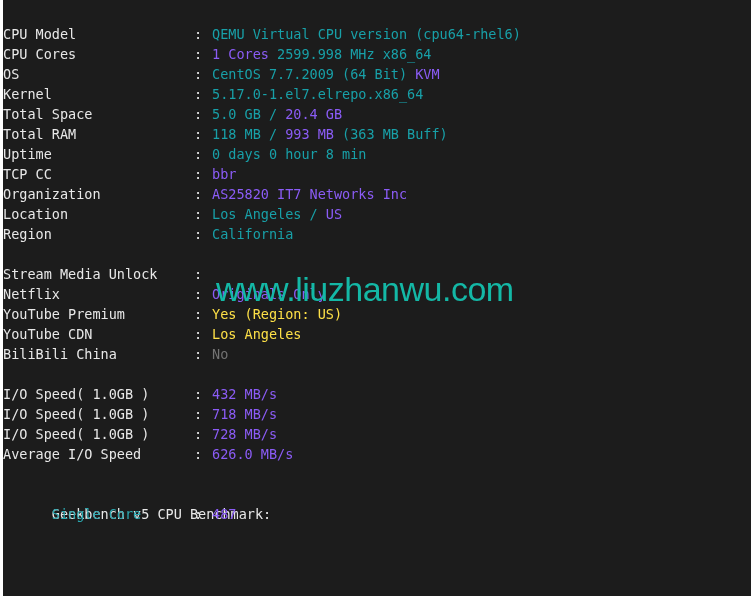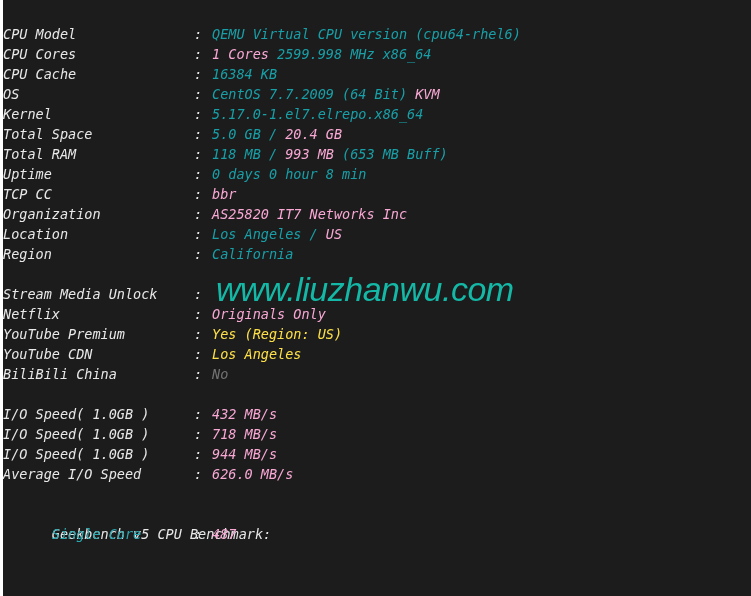--- a/index.html
+++ b/index.html
@@ -17,7 +17,6 @@
     font-family: "DejaVu Sans Mono", "Liberation Mono", monospace;
     font-size: 13.5px;
     line-height: 20px;
-    font-style: italic;
     -webkit-font-smoothing: antialiased;
   }
   

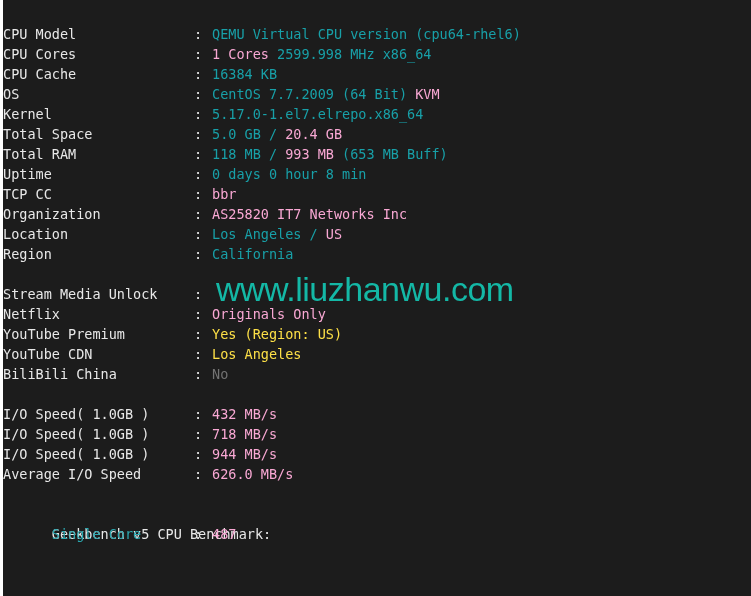--- a/index.html
+++ b/index.html
@@ -75,7 +75,7 @@
 
   
   .c-cyan   { color: #18a0a8; }
-  .c-orange { color: #f9a8d4; }
+  .c-orange { color: #8b5cf6; }
   .c-green  { color: #fde047; }
   .c-red    { color: #737373; }
   .c-white  { color: #e8e8e8; }

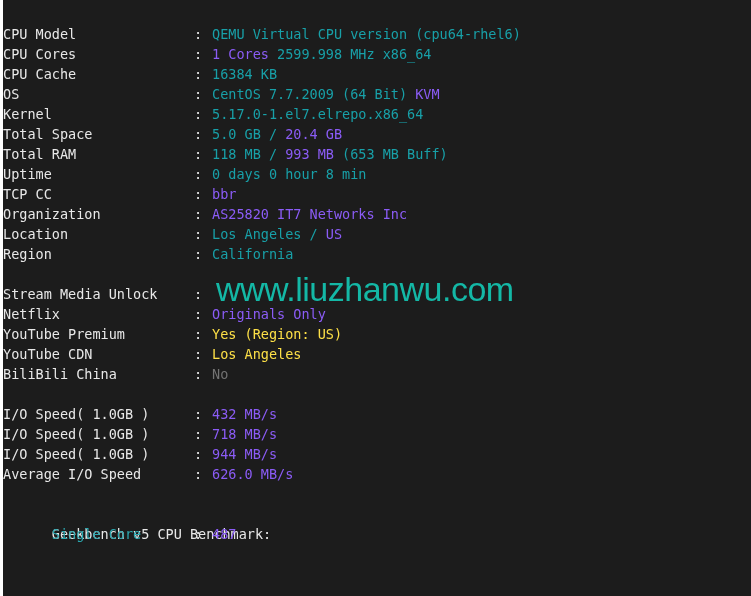--- a/index.html
+++ b/index.html
@@ -111,7 +111,6 @@
     <div>
         <div class="row"><span class="label">CPU Model</span><span class="colon">:</span><span class="value"><span class="c-cyan">QEMU Virtual CPU version (cpu64-rhel6)</span></span></div>
         <div class="row"><span class="label">CPU Cores</span><span class="colon">:</span><span class="value"><span class="c-orange">1 Cores </span><span class="c-cyan">2599.998 MHz x86_64</span></span></div>
-        <div class="row"><span class="label">CPU Cache</span><span class="colon">:</span><span class="value"><span class="c-cyan">16384 KB</span></span></div>
         <div class="row"><span class="label">OS</span><span class="colon">:</span><span class="value"><span class="c-cyan">CentOS 7.7.2009 (64 Bit) </span><span class="c-orange">KVM</span></span></div>
         <div class="row"><span class="label">Kernel</span><span class="colon">:</span><span class="value"><span class="c-cyan">5.17.0-1.el7.elrepo.x86_64</span></span></div>
         <div class="row"><span class="label">Total Space</span><span class="colon">:</span><span class="value"><span class="c-cyan">5.0 GB </span><span class="c-cyan">/ </span><span class="c-orange">20.4 GB</span></span></div>

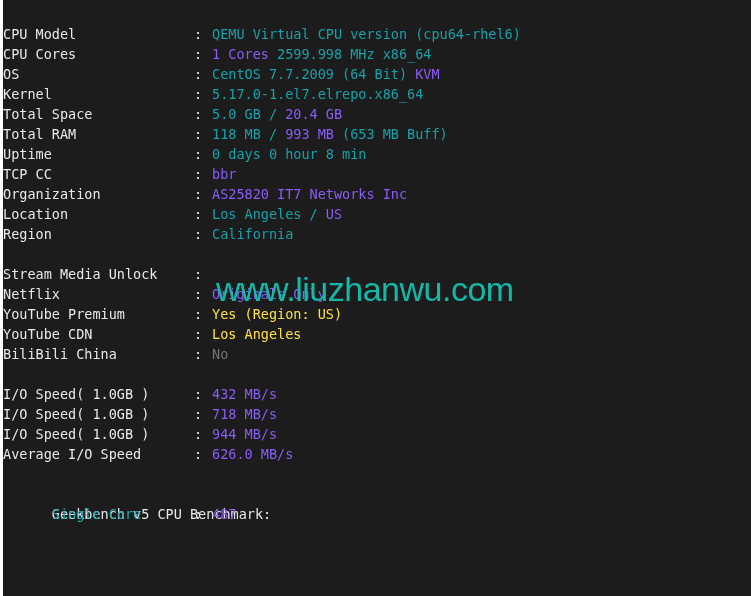--- a/index.html
+++ b/index.html
@@ -114,7 +114,7 @@
         <div class="row"><span class="label">OS</span><span class="colon">:</span><span class="value"><span class="c-cyan">CentOS 7.7.2009 (64 Bit) </span><span class="c-orange">KVM</span></span></div>
         <div class="row"><span class="label">Kernel</span><span class="colon">:</span><span class="value"><span class="c-cyan">5.17.0-1.el7.elrepo.x86_64</span></span></div>
         <div class="row"><span class="label">Total Space</span><span class="colon">:</span><span class="value"><span class="c-cyan">5.0 GB </span><span class="c-cyan">/ </span><span class="c-orange">20.4 GB</span></span></div>
-        <div class="row"><span class="label">Total RAM</span><span class="colon">:</span><span class="value"><span class="c-cyan">118 MB / </span><span class="c-orange">993 MB </span><span class="c-cyan">(653 MB Buff)</span></span></div>
+        <div class="row"><span class="label">Total RAM</span><span class="colon">:</span><span class="value"><span class="c-cyan">118 MB / </span><span class="c-orange">993 MB </span><span class="c-cyan">(363 MB Buff)</span></span></div>
         <div class="row"><span class="label">Uptime</span><span class="colon">:</span><span class="value"><span class="c-cyan">0 days 0 hour 8 min</span></span></div>
         <div class="row"><span class="label">TCP CC</span><span class="colon">:</span><span class="value"><span class="c-orange">bbr</span></span></div>
         <div class="row"><span class="label">Organization</span><span class="colon">:</span><span class="value"><span class="c-orange">AS25820 IT7 Networks Inc</span></span></div>

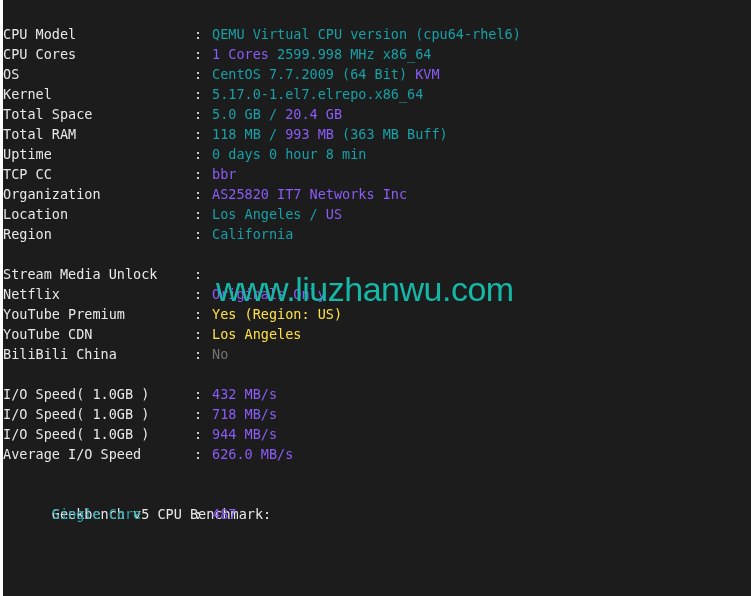--- a/index.html
+++ b/index.html
@@ -141,7 +141,7 @@
     <div>
         <div class="row"><span class="label">I/O Speed( 1.0GB )</span><span class="colon">:</span><span class="value"><span class="c-orange">432 MB/s</span></span></div>
         <div class="row"><span class="label">I/O Speed( 1.0GB )</span><span class="colon">:</span><span class="value"><span class="c-orange">718 MB/s</span></span></div>
-        <div class="row"><span class="label">I/O Speed( 1.0GB )</span><span class="colon">:</span><span class="value"><span class="c-orange">944 MB/s</span></span></div>
+        <div class="row"><span class="label">I/O Speed( 1.0GB )</span><span class="colon">:</span><span class="value"><span class="c-orange">728 MB/s</span></span></div>
         <div class="row"><span class="label">Average I/O Speed</span><span class="colon">:</span><span class="value"><span class="c-orange">626.0 MB/s</span></span></div>
       </div>
 

